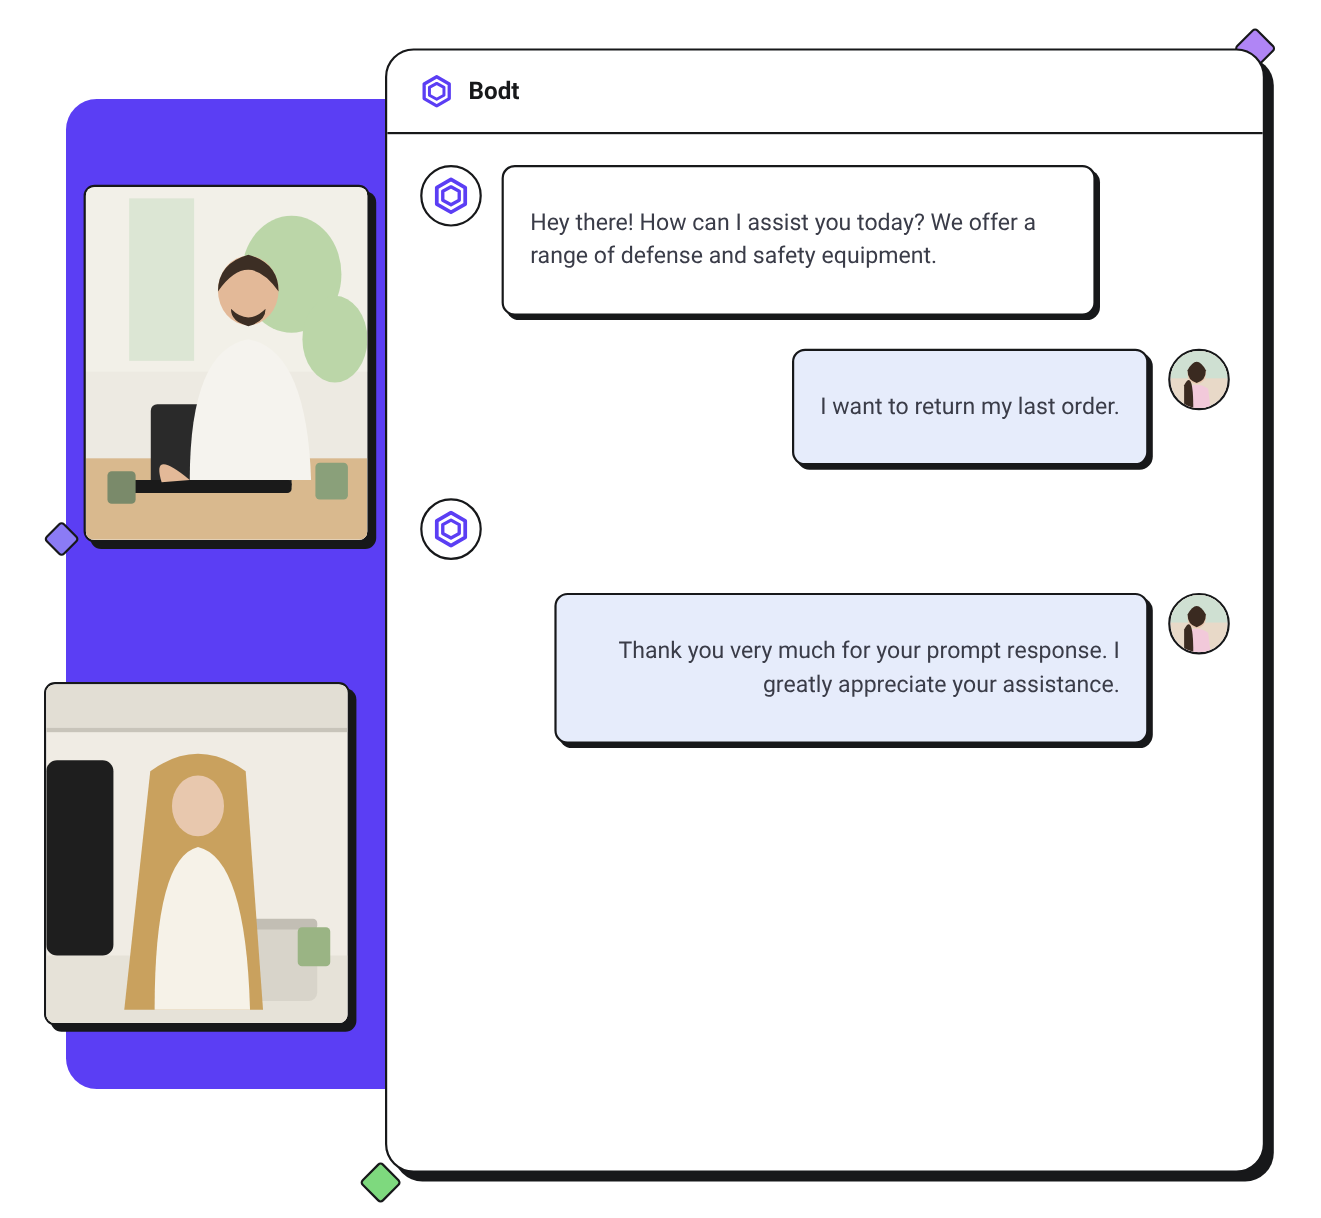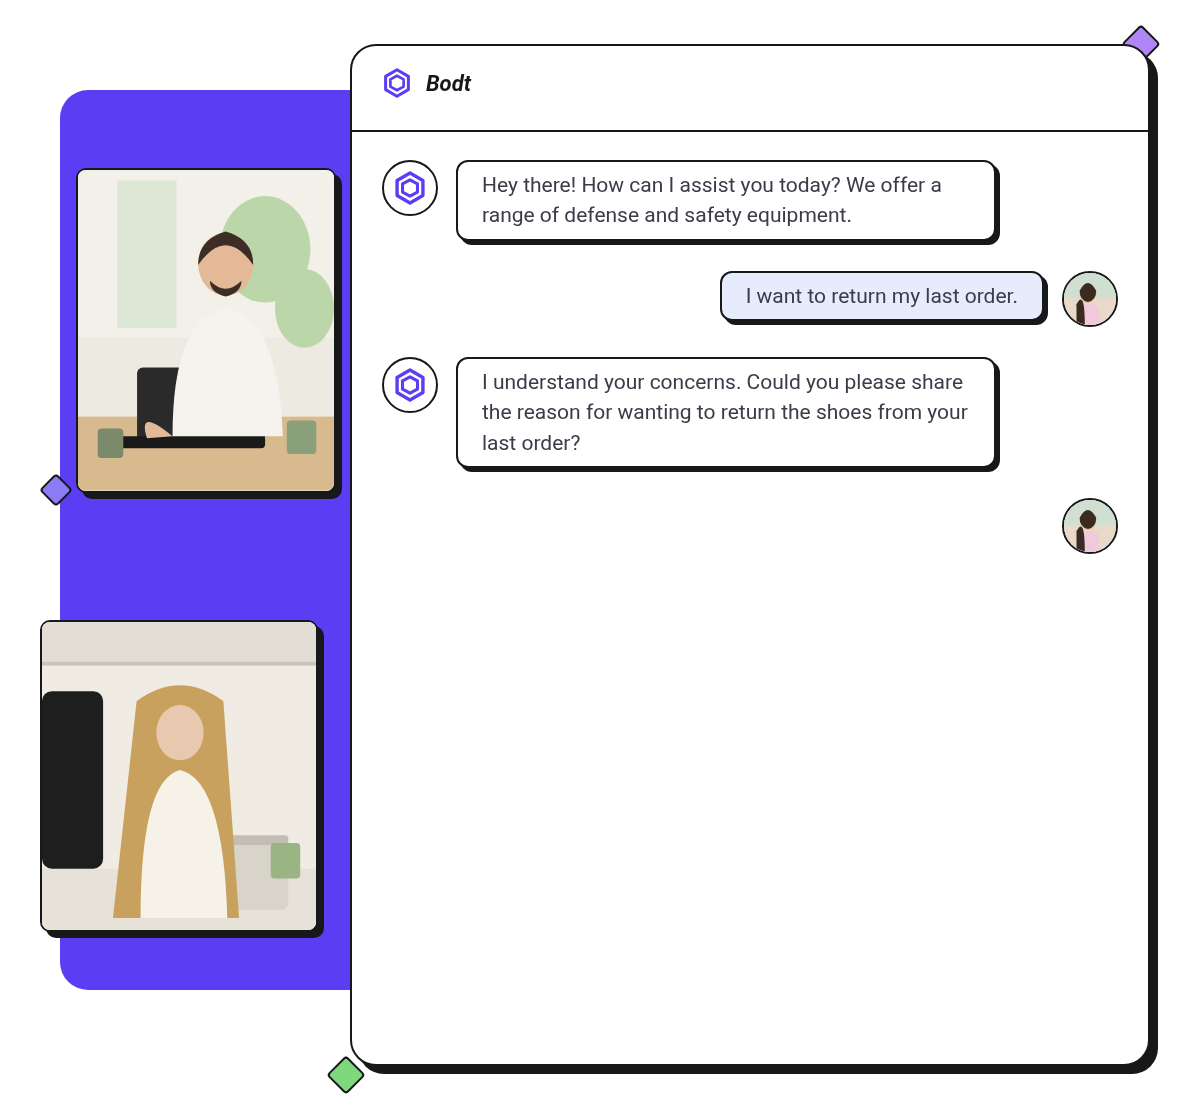--- a/index.html
+++ b/index.html
@@ -69,9 +69,8 @@
     display: flex;
     align-items: center;
     gap: 14px;
-    padding: 22px 30px 32px 30px;
+    padding: 22px 30px 22px 30px;
     border-bottom: 2px solid #17181A;
-    font-style: italic;
   }
   .chat-header .brand-name {
     font-size: 22px;

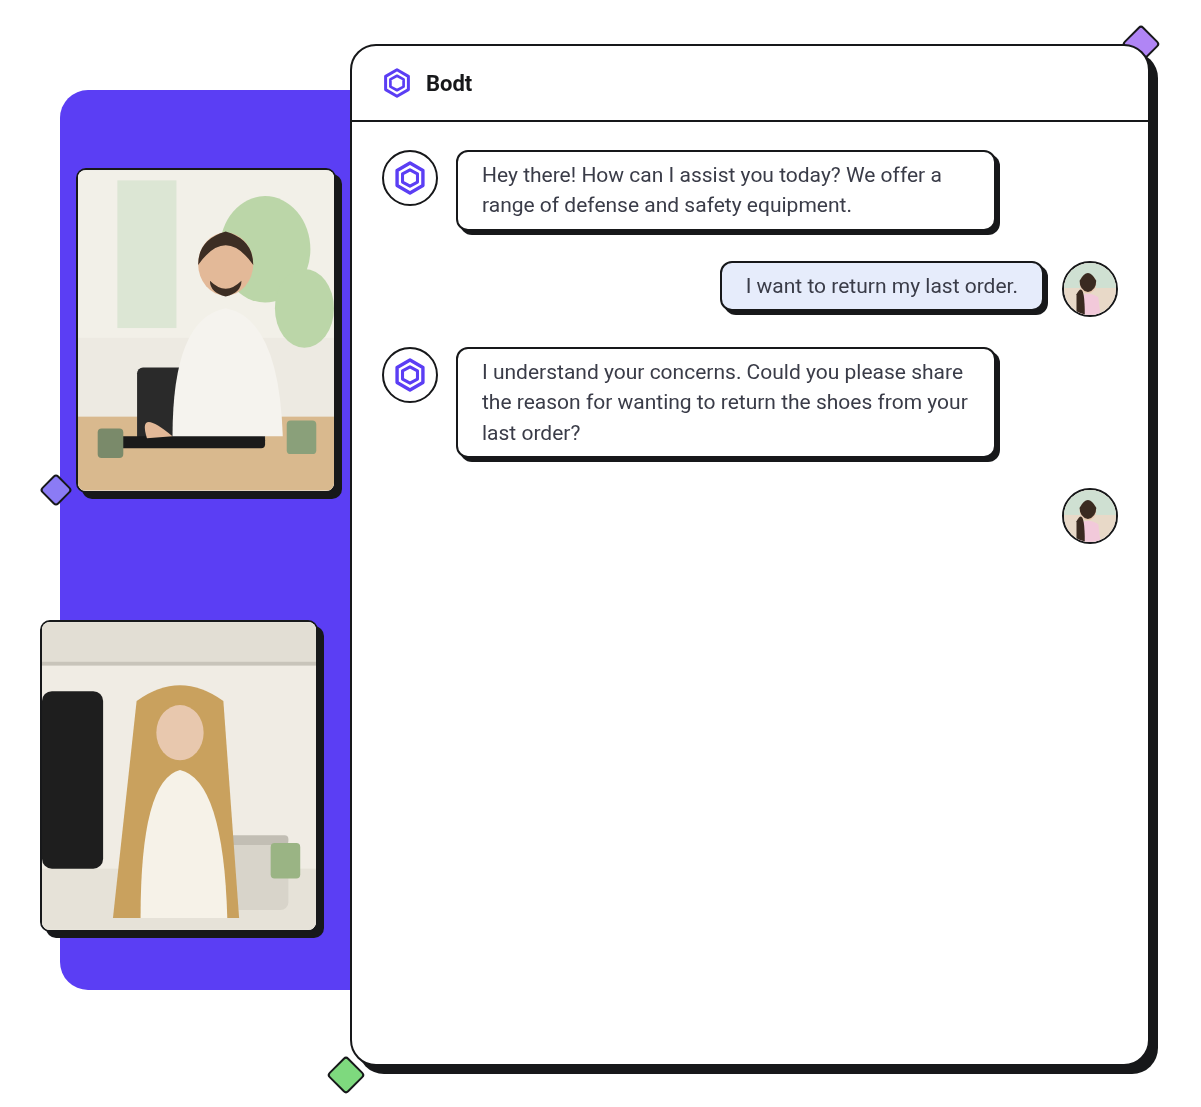--- a/index.html
+++ b/index.html
@@ -114,7 +114,7 @@
   .bubble {
     border: 2px solid #17181A;
     border-radius: 12px;
-    padding: 8px 24px;
+    padding: 36px 24px;
     font-size: 21px;
     line-height: 1.45;
     color: #3A3C48;

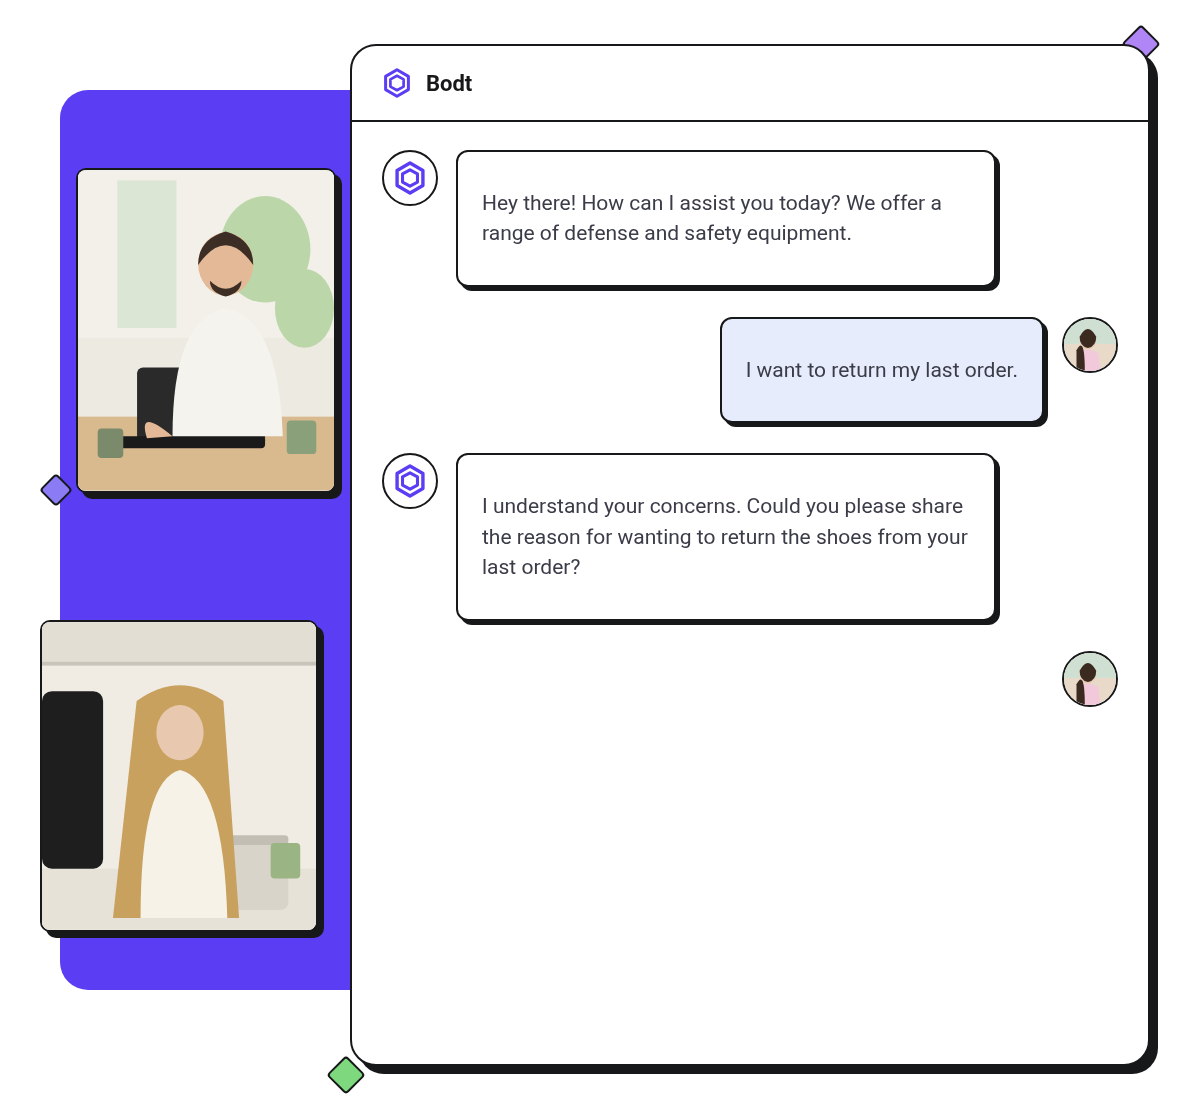--- a/index.html
+++ b/index.html
@@ -228,7 +228,6 @@
             <use href="#hexlogo"></use>
           </svg>
       </span>
-      <div class="bubble bot">I understand your concerns. Could you please share the reason for wanting to return the shoes from your last order?</div>
     </div>
 
 

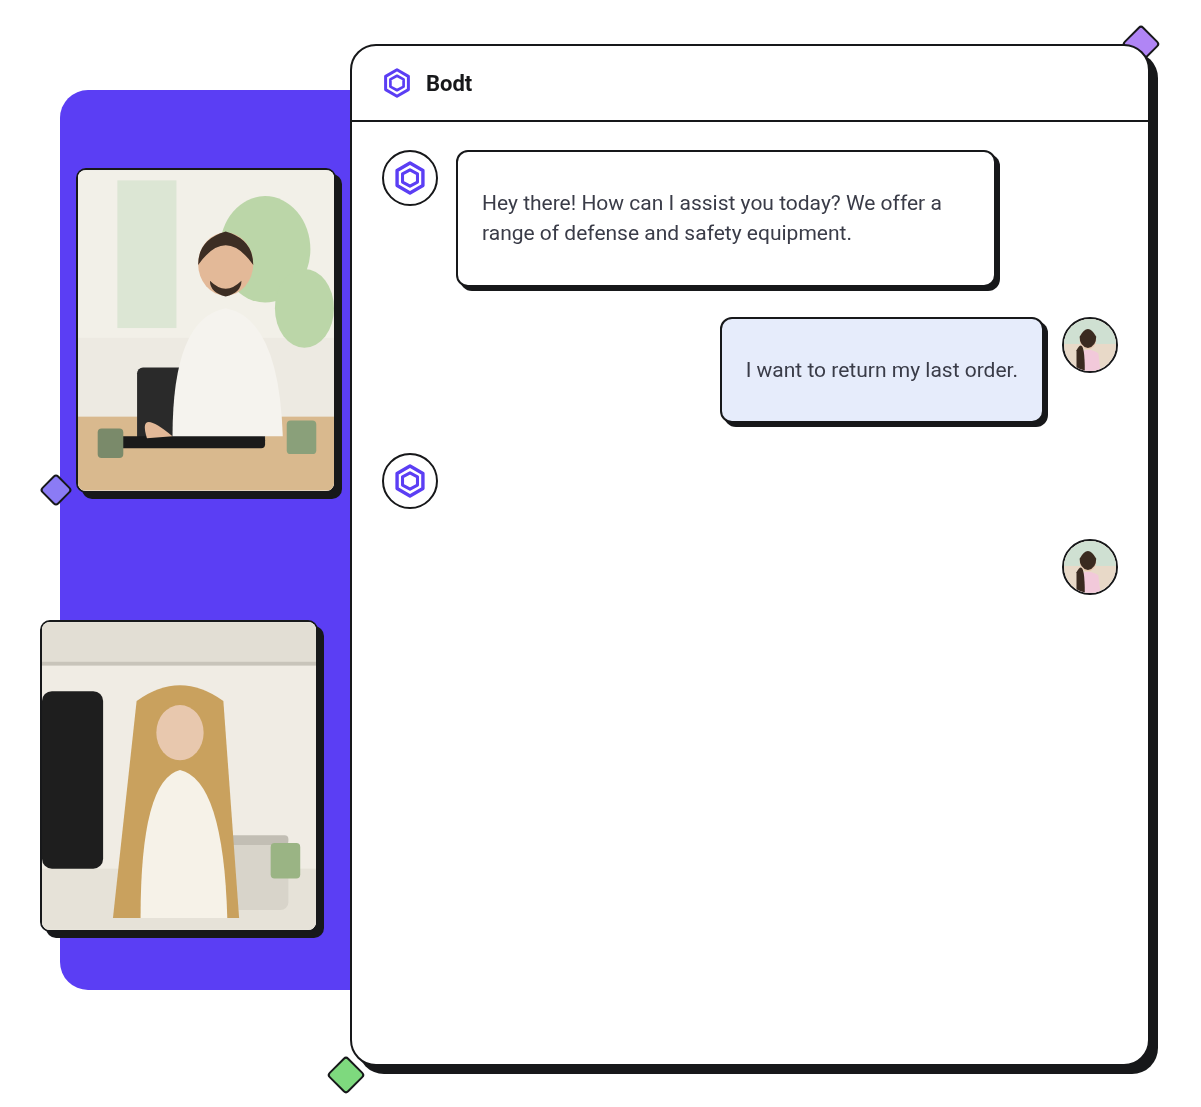--- a/index.html
+++ b/index.html
@@ -233,6 +233,7 @@
 
 
     <div class="msg-row user">
+      <div class="bubble user">Thank you very much for your prompt response. I greatly appreciate your assistance.</div>
       <span class="avatar-circle user-av">
         <svg viewBox="0 0 100 100">
             <use href="#user-av-img"></use>

